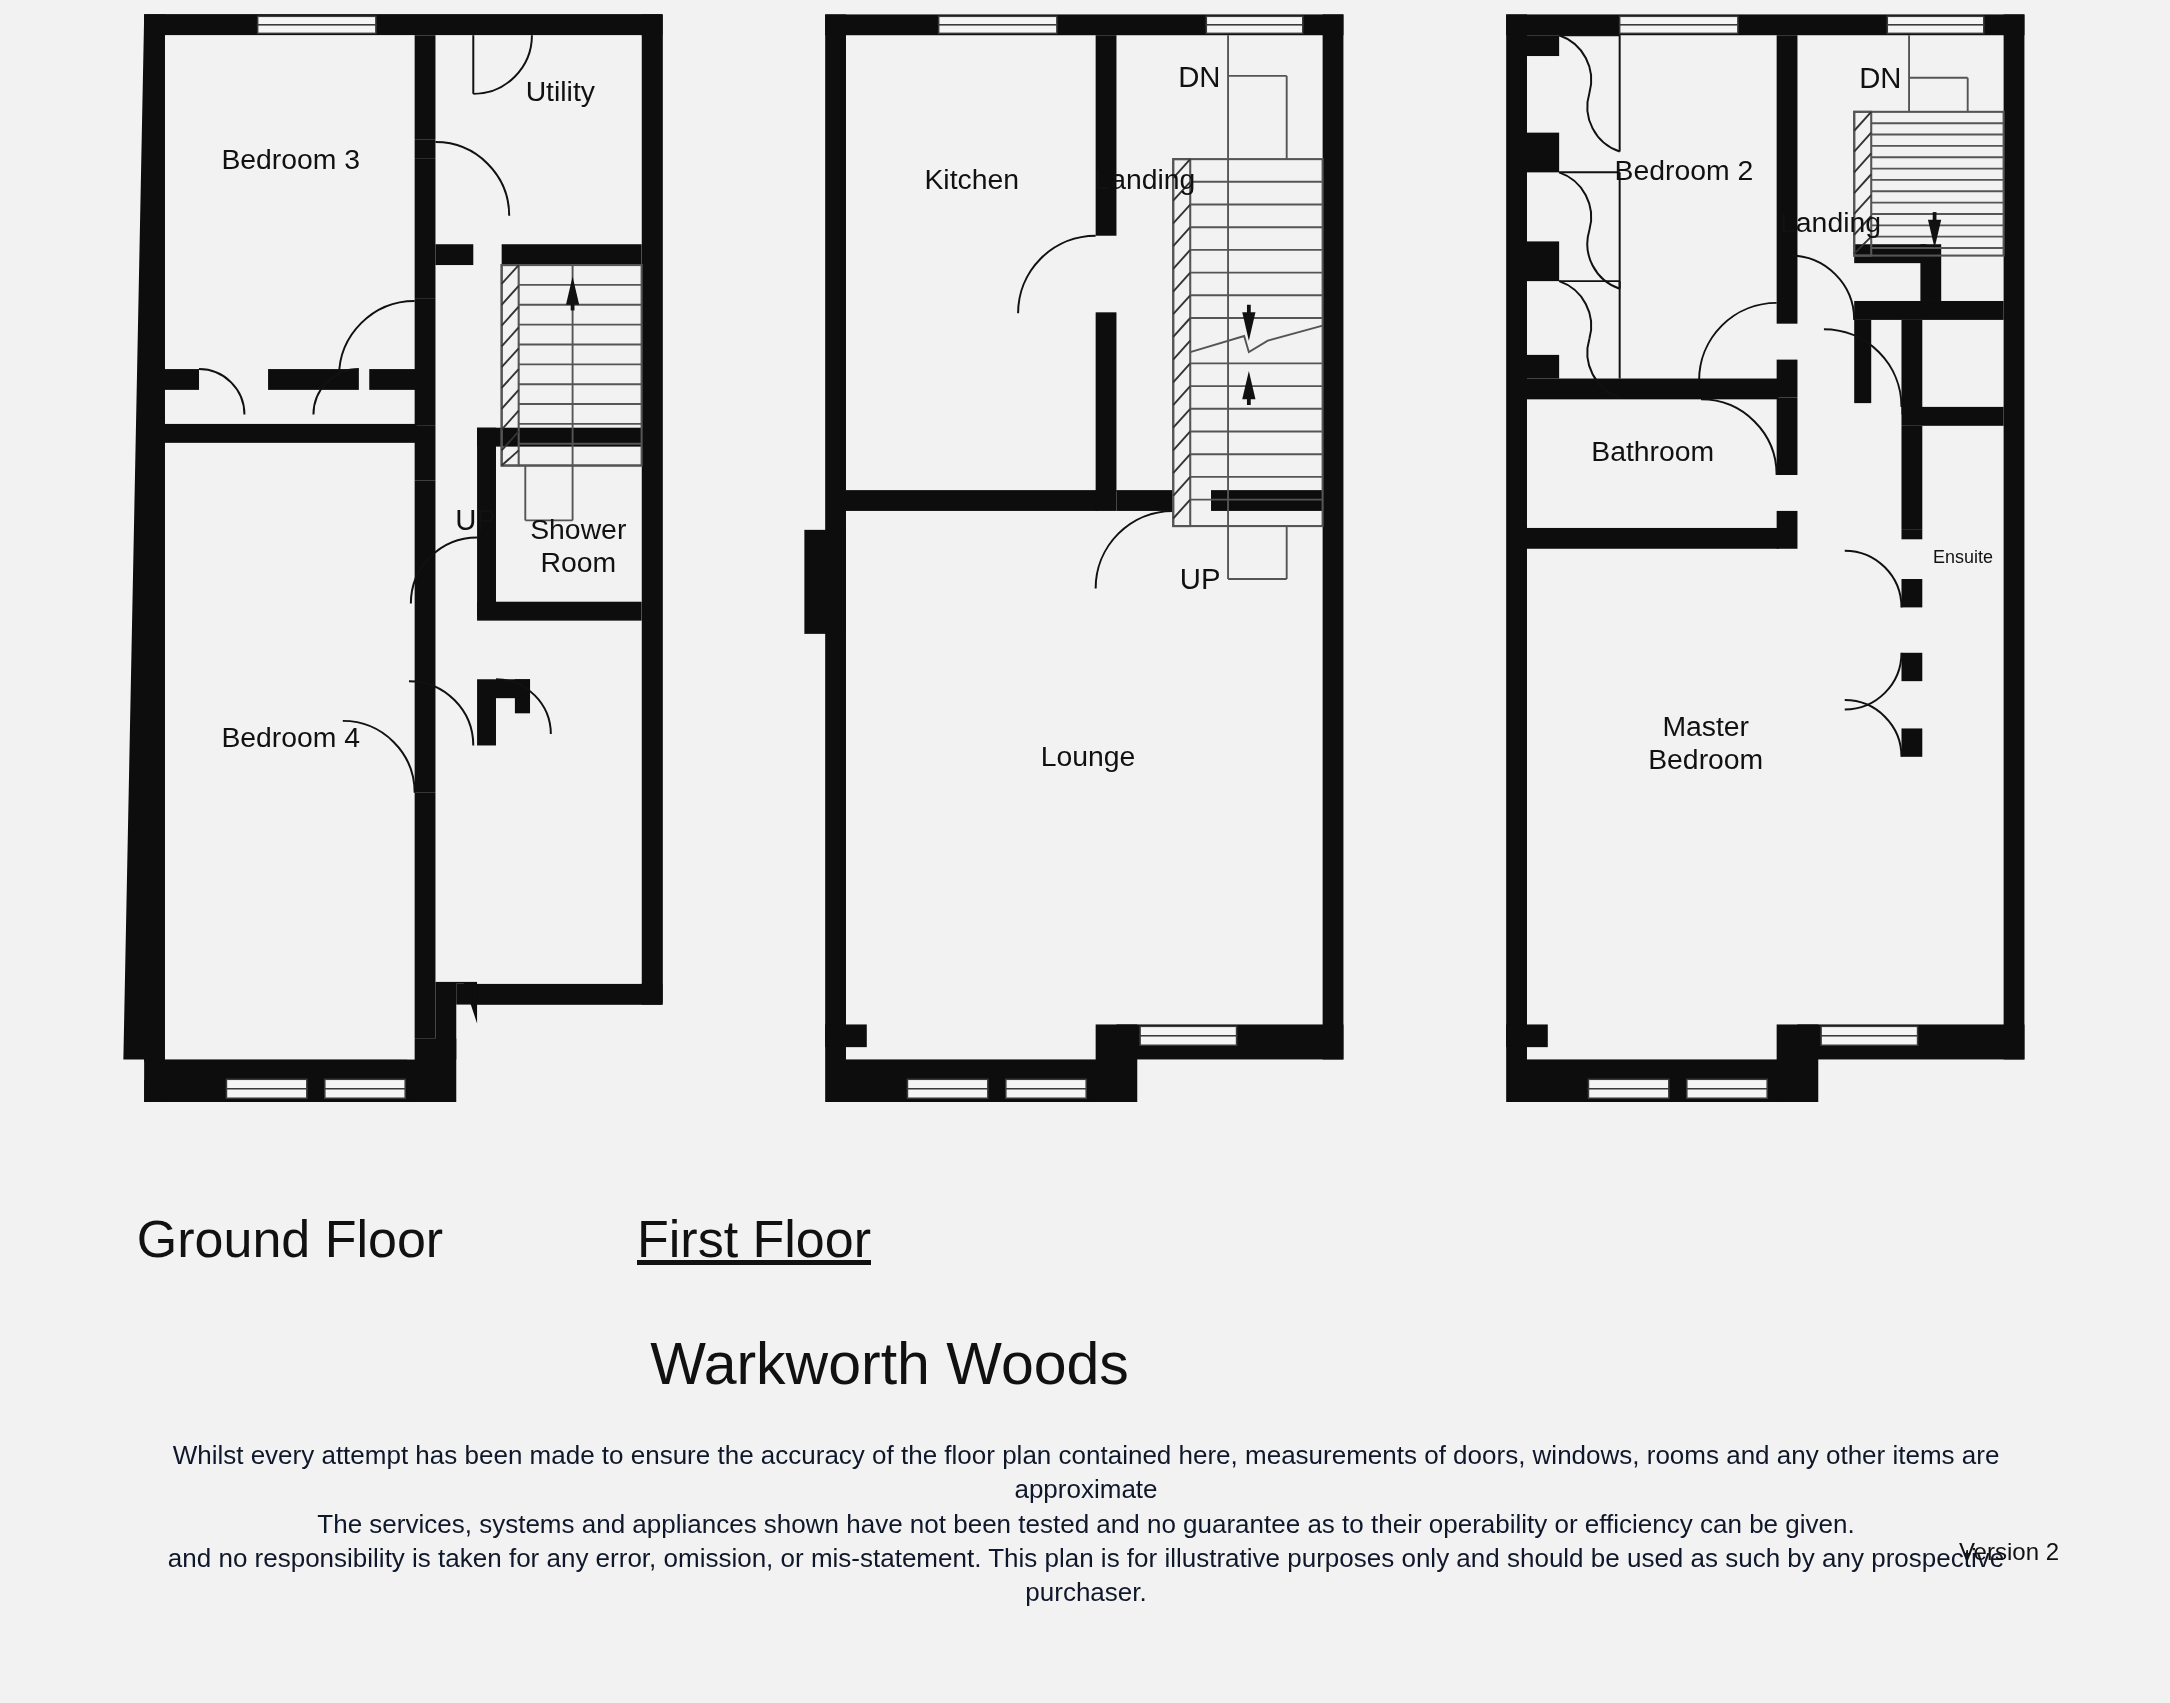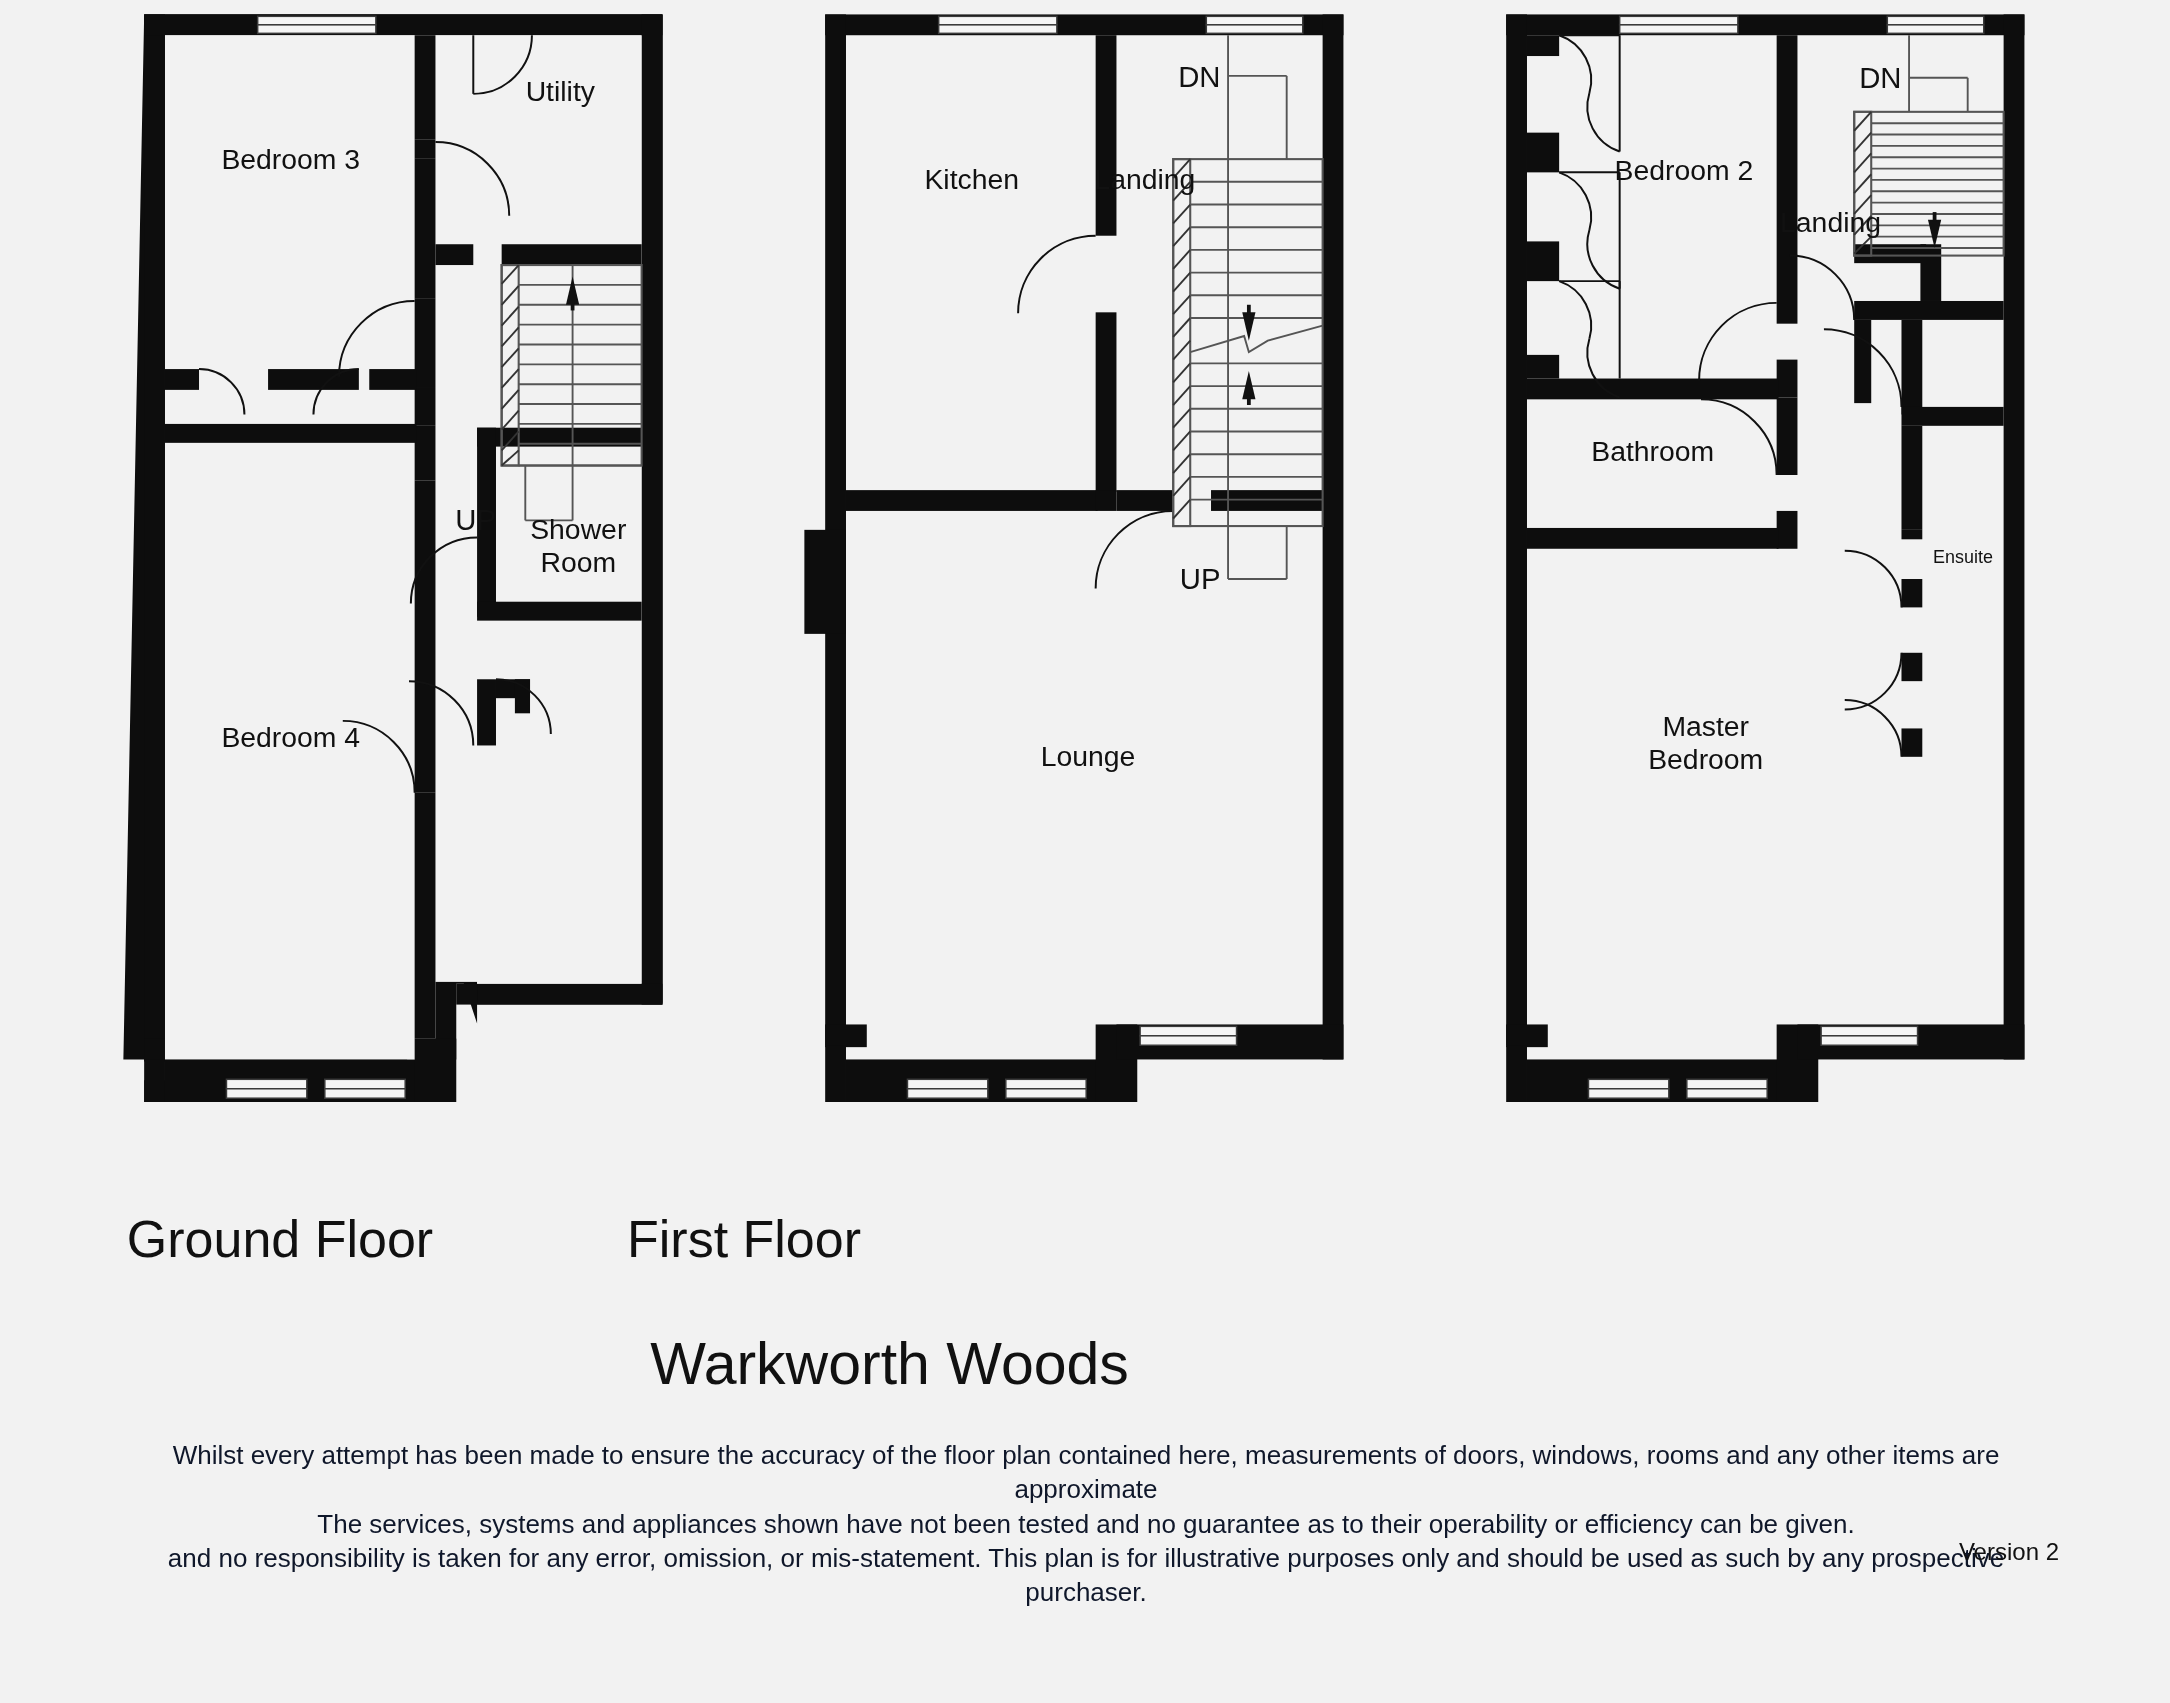--- a/index.html
+++ b/index.html
@@ -17,7 +17,7 @@
   #plan-first{left:776px;}
   #plan-second{left:1457px;}
   .plan svg{display:block;width:662px;height:1211px;}
-  .floor-captions{position:absolute;left:6px;top:1209px;width:2029px;height:85px;}
+  .floor-captions{position:absolute;left:16px;top:1209px;width:2029px;height:85px;}
   .floor-caption{
     position:absolute;top:0;width:662px;text-align:center;
     font-size:52px;color:#111;letter-spacing:0px;

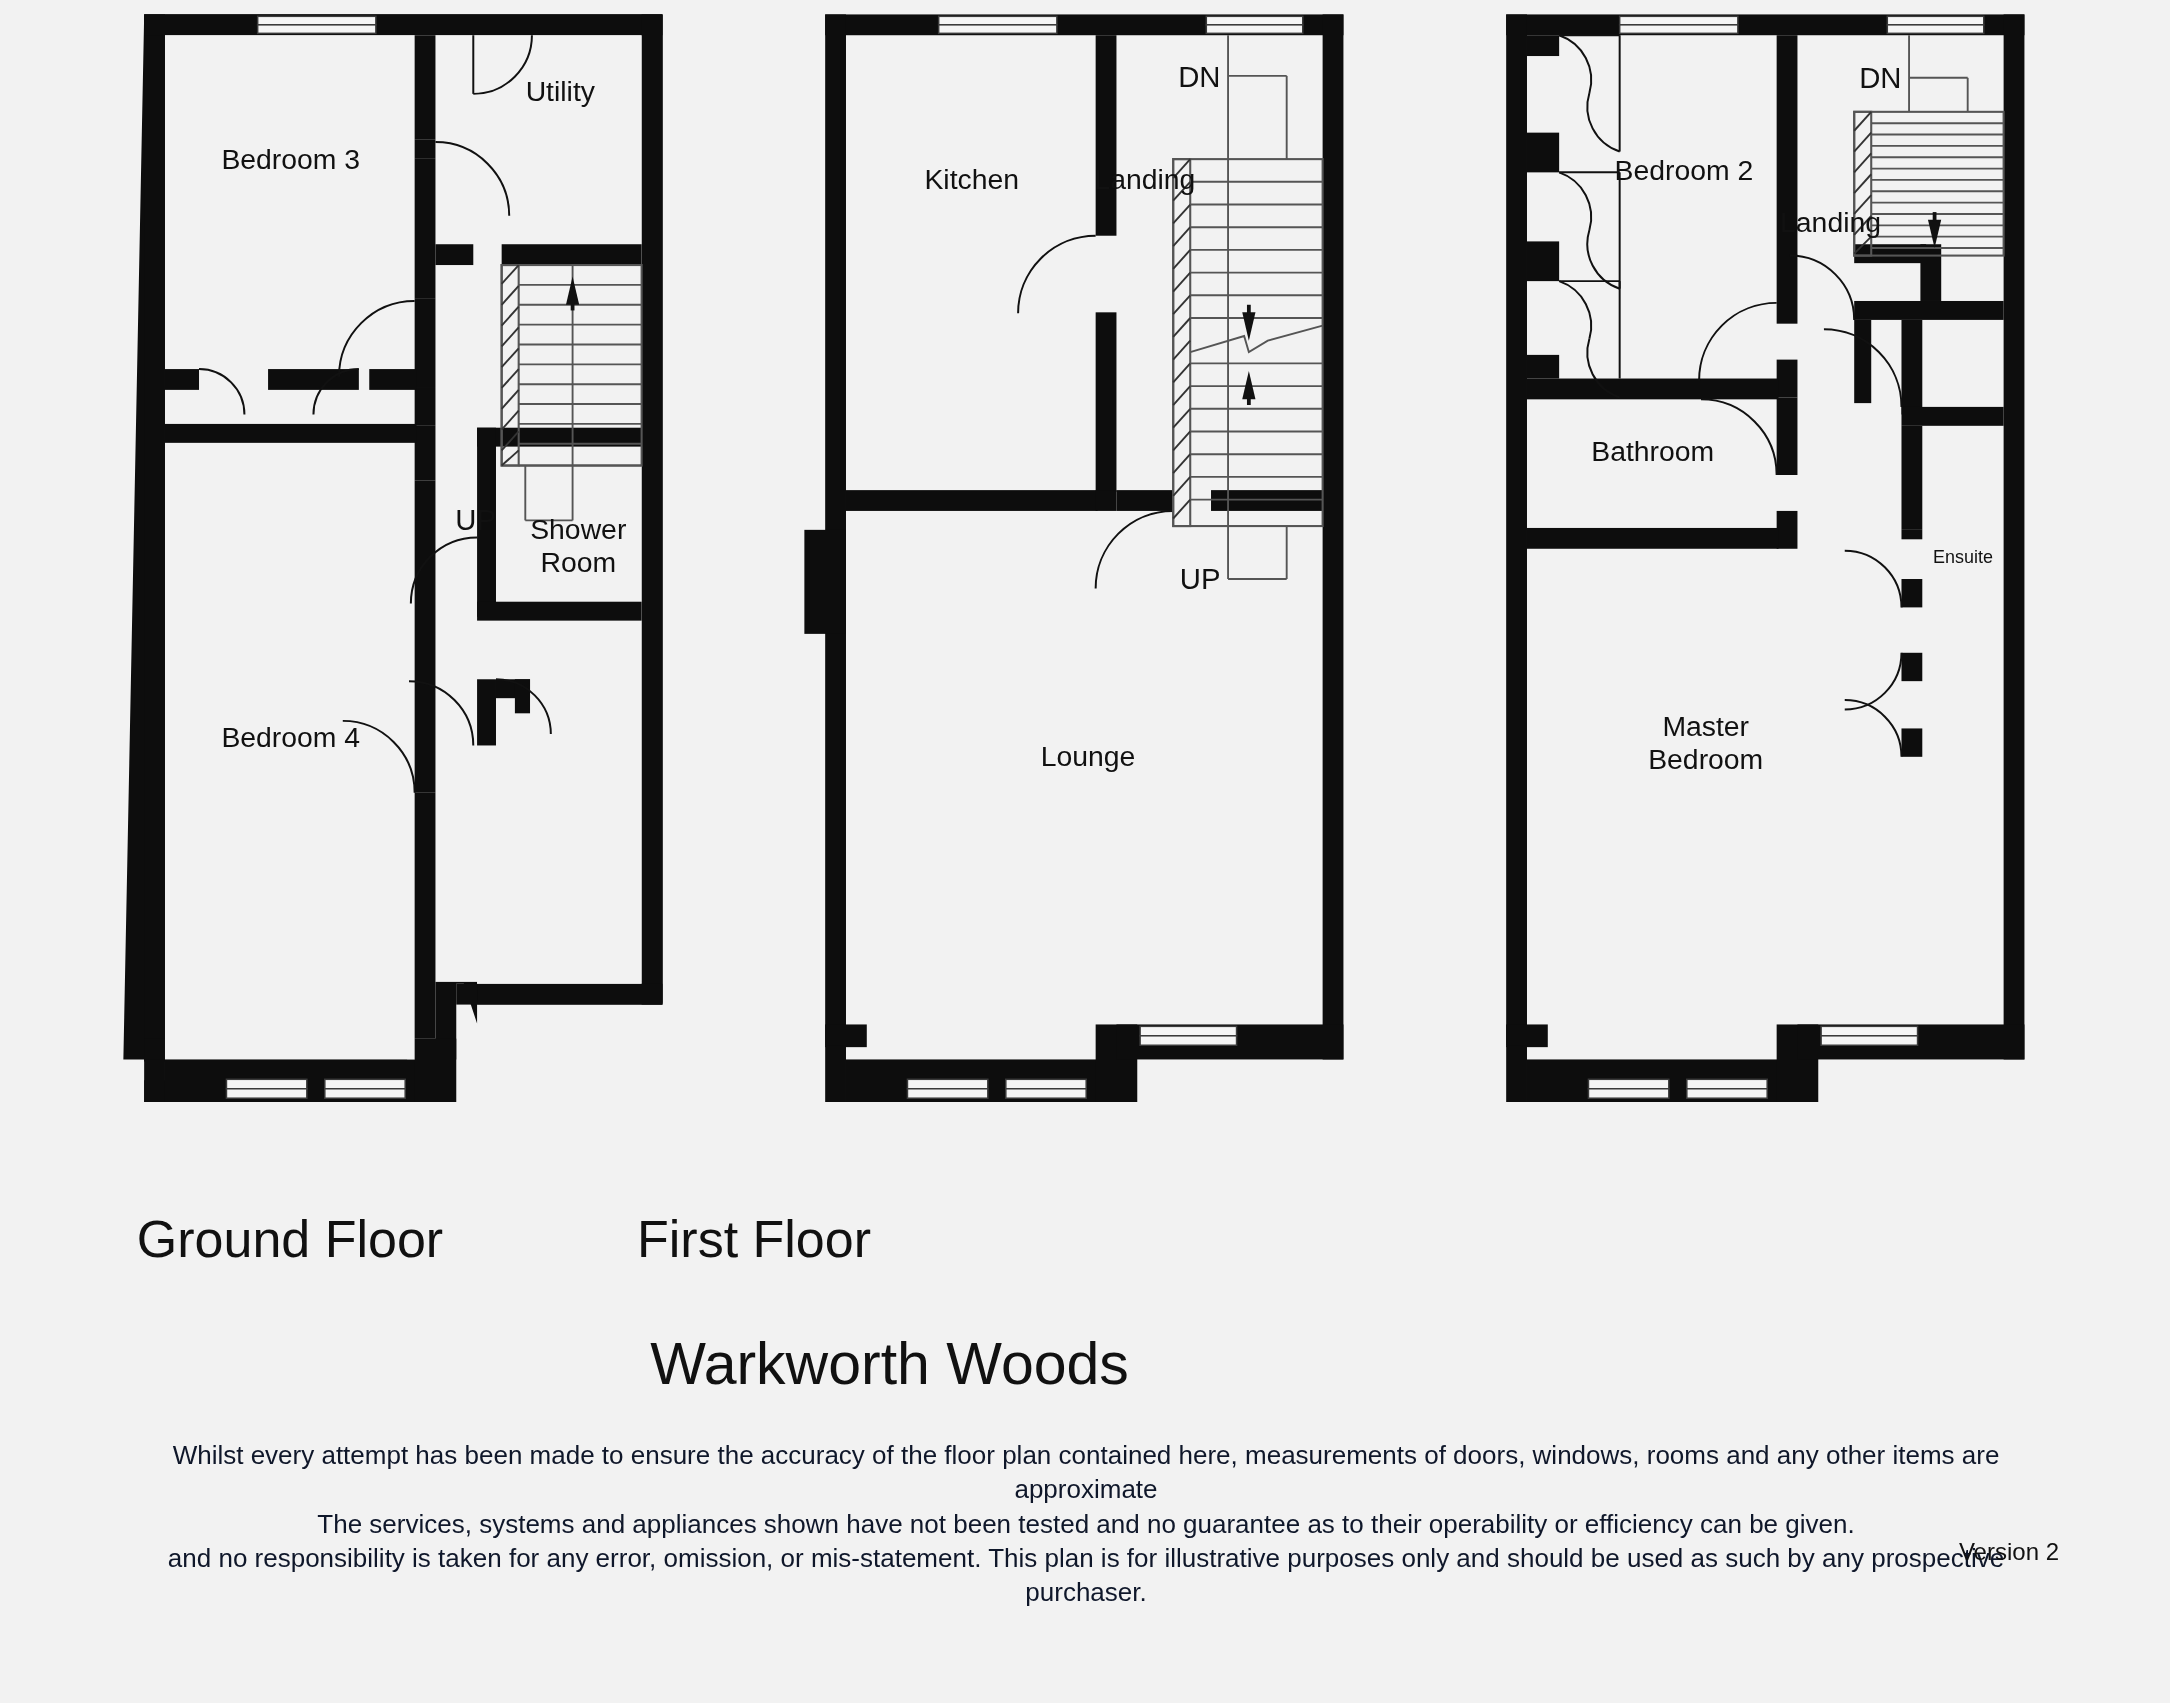--- a/index.html
+++ b/index.html
@@ -23,7 +23,7 @@
     font-size:52px;color:#111;letter-spacing:0px;
   }
   #caption-ground{left:-57px;}
-  #caption-first{left:407px;}
+  #caption-first{left:407px;text-decoration:underline;}
   #caption-second{left:875px;}
   .project-title{
     position:absolute;left:0;top:1330px;width:1779px;text-align:center;

